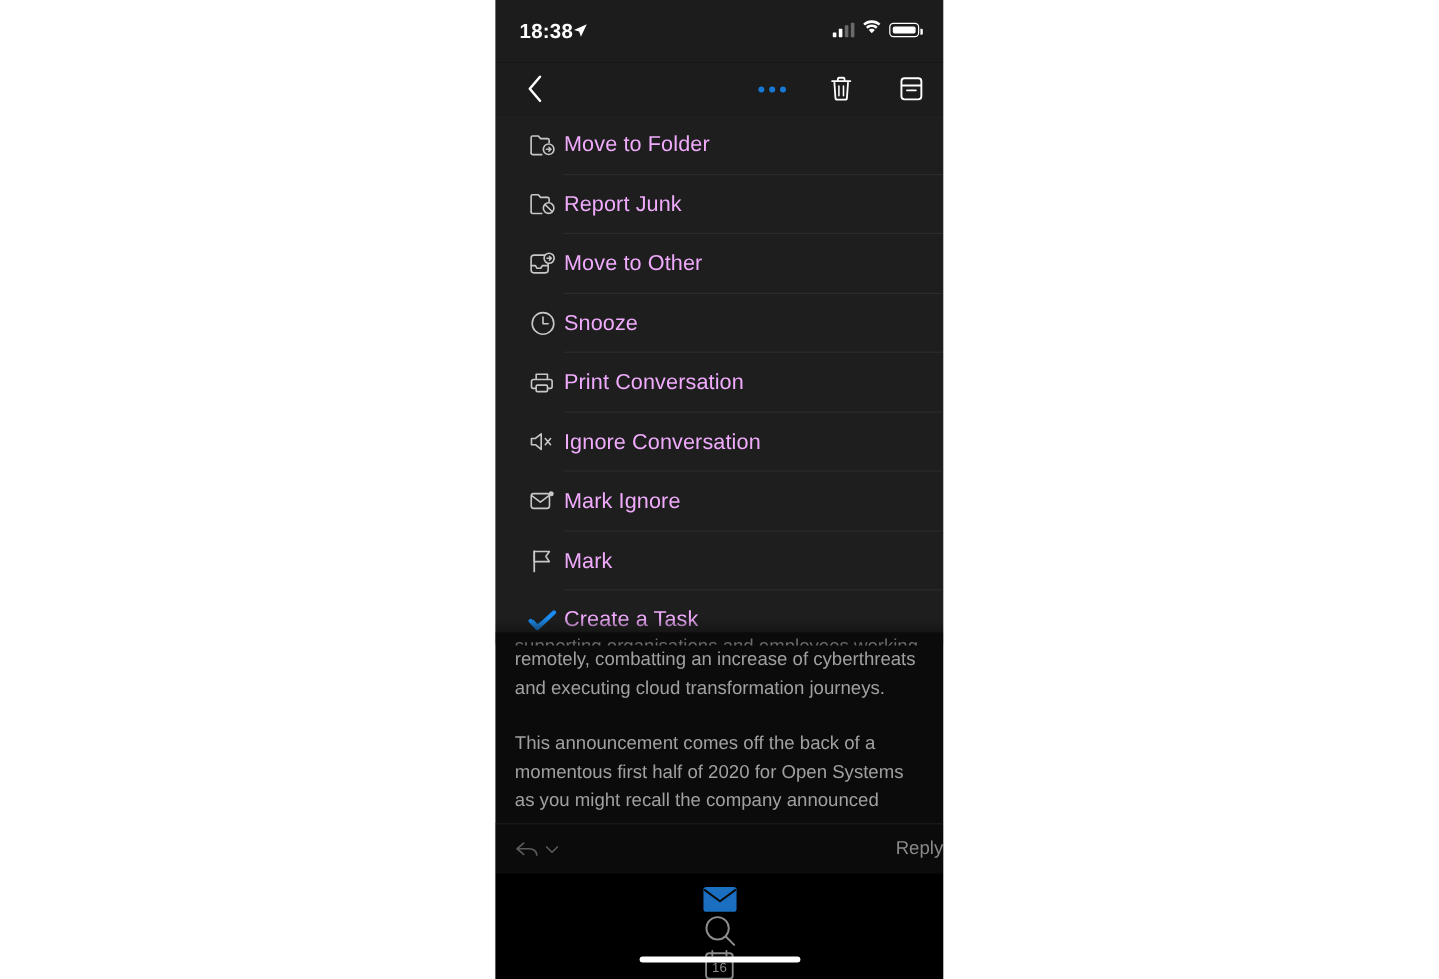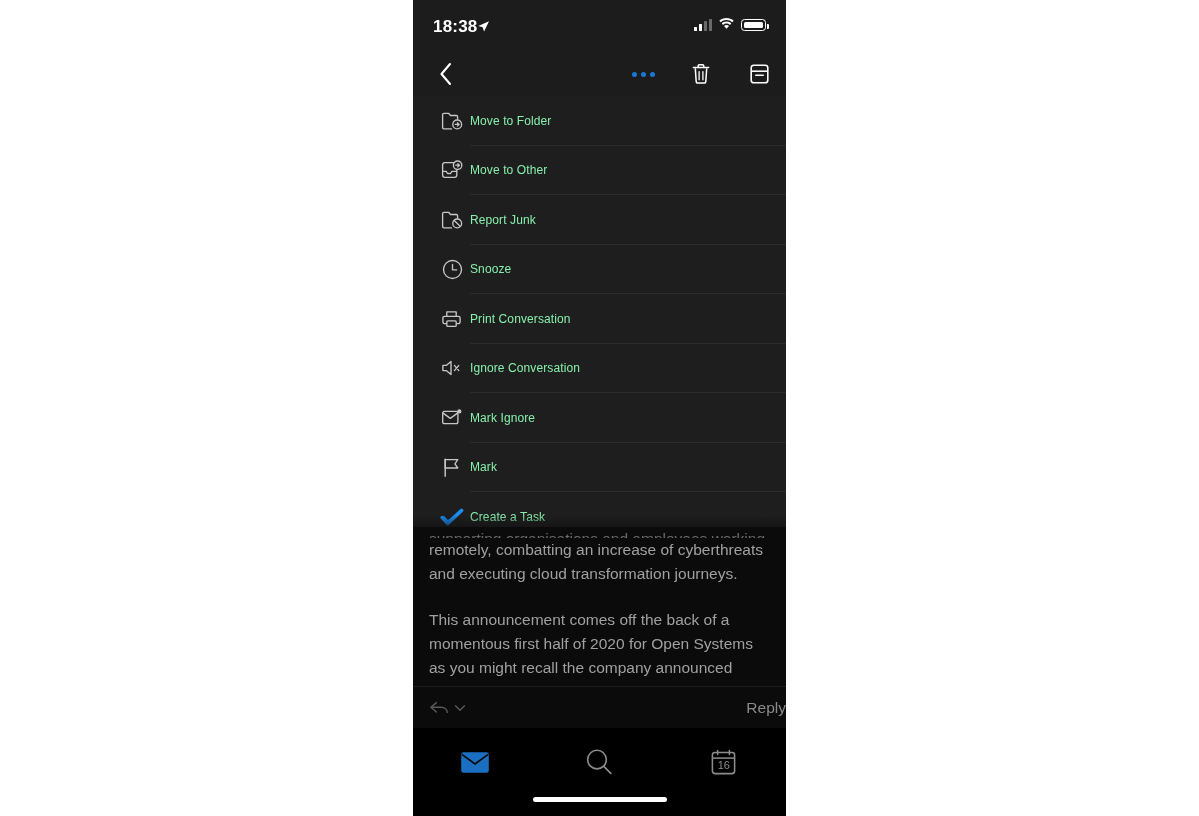--- a/index.html
+++ b/index.html
@@ -97,7 +97,7 @@
   }
   .menu-item .mi-label {
     position:absolute; left:57px;
-    font-size:12px; color:#86efac;
+    font-size:18px; color:#f0abfc;
     letter-spacing:0.1px; white-space:nowrap;
   }
   .menu-item .mi-div {

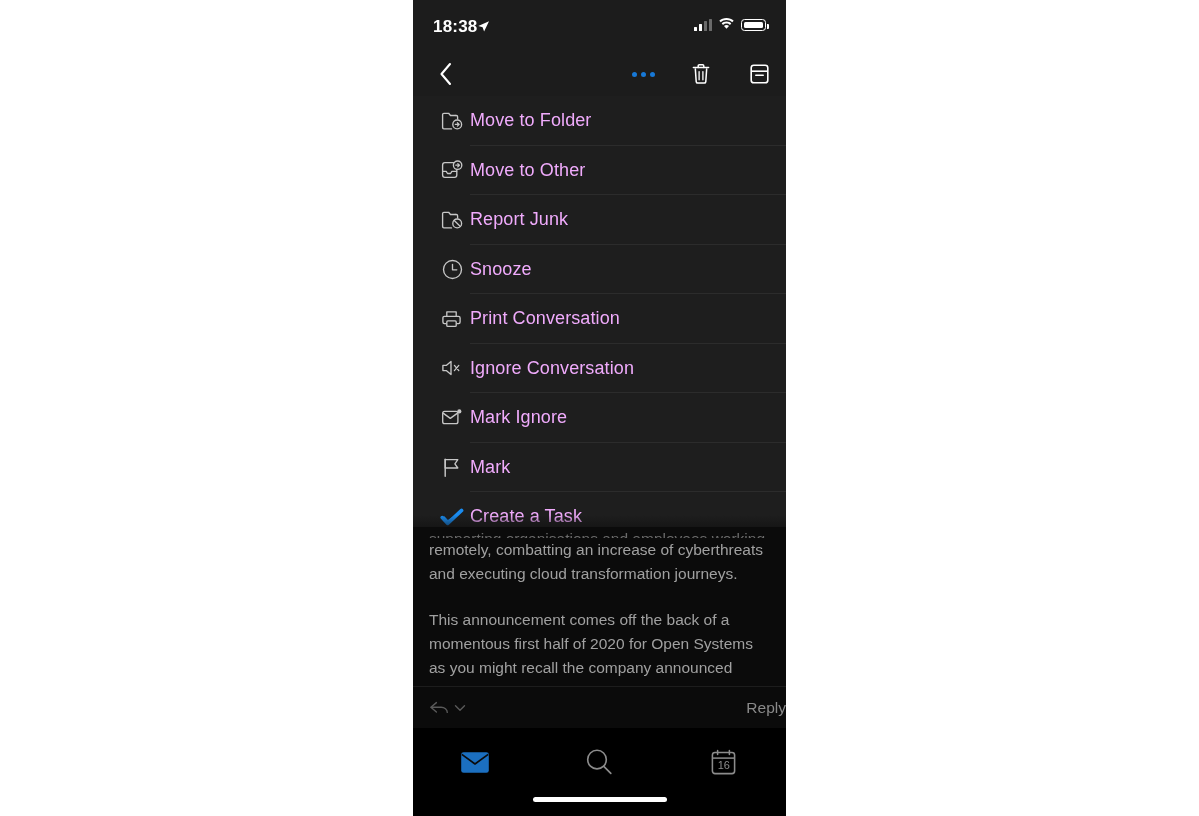--- a/index.html
+++ b/index.html
@@ -242,19 +242,6 @@
         <div class="menu-item">
           <span class="mi-icon">
             <svg width="22" height="20" viewBox="0 0 22 20">
-              <rect x="1.6" y="2.6" width="14.2" height="14.8" rx="2.3" stroke="#c7c7c7" stroke-width="1.35" fill="none"></rect>
-              <path d="M1.8 11.4h3.4l1.3 2.1h3.1l1.3-2.1h4.7" stroke="#c7c7c7" stroke-width="1.35" fill="none" stroke-linejoin="round" stroke-linecap="round"></path>
-              <circle cx="16.6" cy="5.2" r="4.2" stroke="#c7c7c7" stroke-width="1.35" fill="#1e1e1e"></circle>
-              <path d="M14.8 5.2h3.6M16.8 3.6l1.7 1.6-1.7 1.6" stroke="#c7c7c7" stroke-width="1.2" fill="none" stroke-linecap="round" stroke-linejoin="round"></path>
-            </svg>
-          </span>
-          <span class="mi-label">Move to Other</span>
-          <span class="mi-div"></span>
-        </div>
-
-        <div class="menu-item">
-          <span class="mi-icon">
-            <svg width="22" height="20" viewBox="0 0 22 20">
               <path d="M1.6 16.6V3.6c0-.7.6-1.3 1.3-1.3h4.7l1.9 2.2h4.7" stroke="#c7c7c7" stroke-width="1.35" fill="none" stroke-linejoin="round" stroke-linecap="round"></path>
               <path d="M1.6 16.6c0 .7.6 1.3 1.3 1.3h7.6" stroke="#c7c7c7" stroke-width="1.35" fill="none" stroke-linecap="round"></path>
               <path d="M14.2 4.5h1.1c.7 0 1.3.6 1.3 1.3v2.1" stroke="#c7c7c7" stroke-width="1.35" fill="none" stroke-linecap="round"></path>
@@ -263,6 +250,19 @@
             </svg>
           </span>
           <span class="mi-label">Report Junk</span>
+          <span class="mi-div"></span>
+        </div>
+
+        <div class="menu-item">
+          <span class="mi-icon">
+            <svg width="22" height="20" viewBox="0 0 22 20">
+              <rect x="1.6" y="2.6" width="14.2" height="14.8" rx="2.3" stroke="#c7c7c7" stroke-width="1.35" fill="none"></rect>
+              <path d="M1.8 11.4h3.4l1.3 2.1h3.1l1.3-2.1h4.7" stroke="#c7c7c7" stroke-width="1.35" fill="none" stroke-linejoin="round" stroke-linecap="round"></path>
+              <circle cx="16.6" cy="5.2" r="4.2" stroke="#c7c7c7" stroke-width="1.35" fill="#1e1e1e"></circle>
+              <path d="M14.8 5.2h3.6M16.8 3.6l1.7 1.6-1.7 1.6" stroke="#c7c7c7" stroke-width="1.2" fill="none" stroke-linecap="round" stroke-linejoin="round"></path>
+            </svg>
+          </span>
+          <span class="mi-label">Move to Other</span>
           <span class="mi-div"></span>
         </div>
 

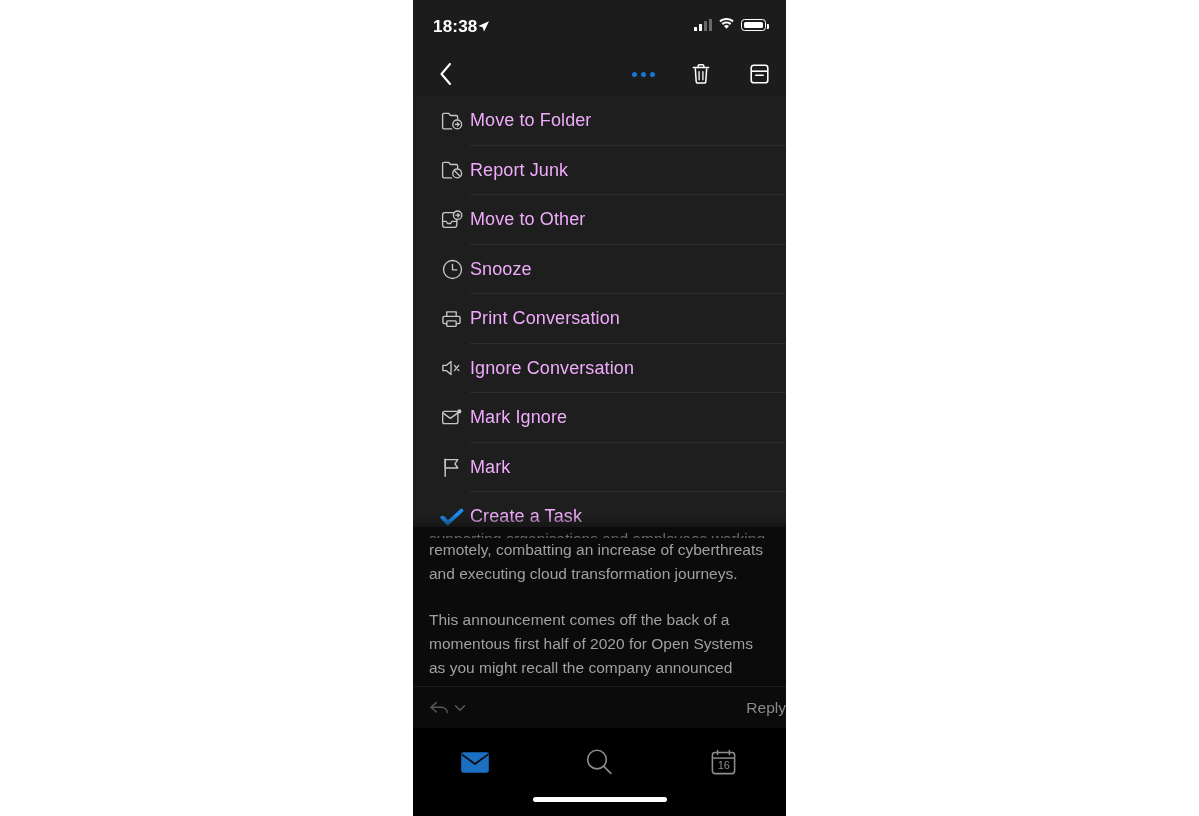--- a/index.html
+++ b/index.html
@@ -145,7 +145,7 @@
   }
   .tabs {
     position:absolute; left:0; top:10px; width:100%; height:48px;
-    display:flex; align-items:center;
+    display:flex; align-items:center;flex-direction:column;
   }
   .tab {
     flex:1; height:48px;

